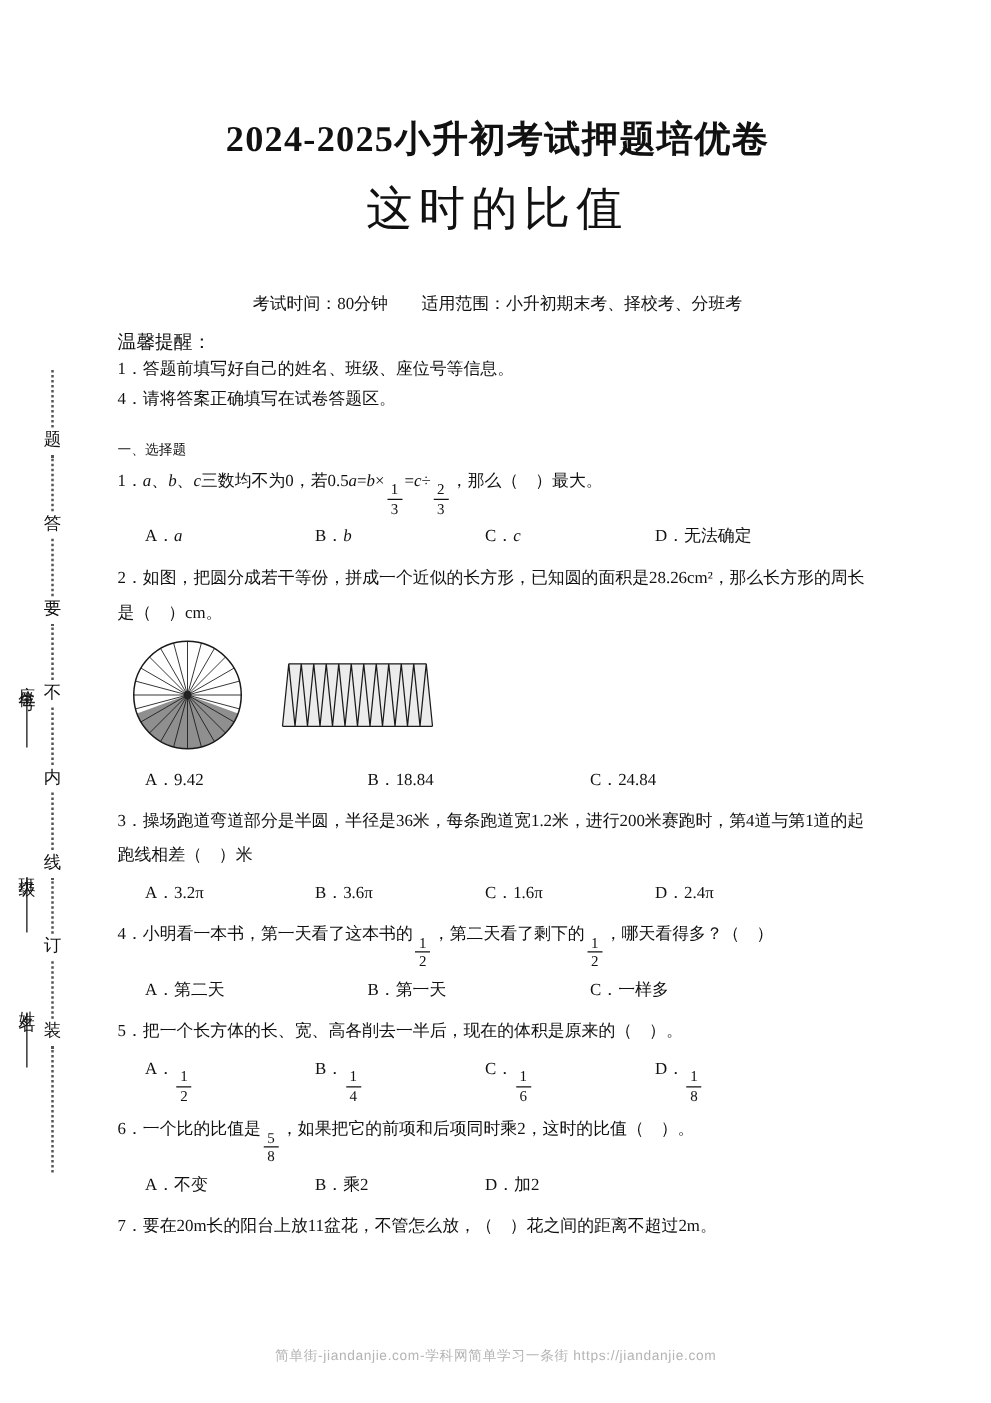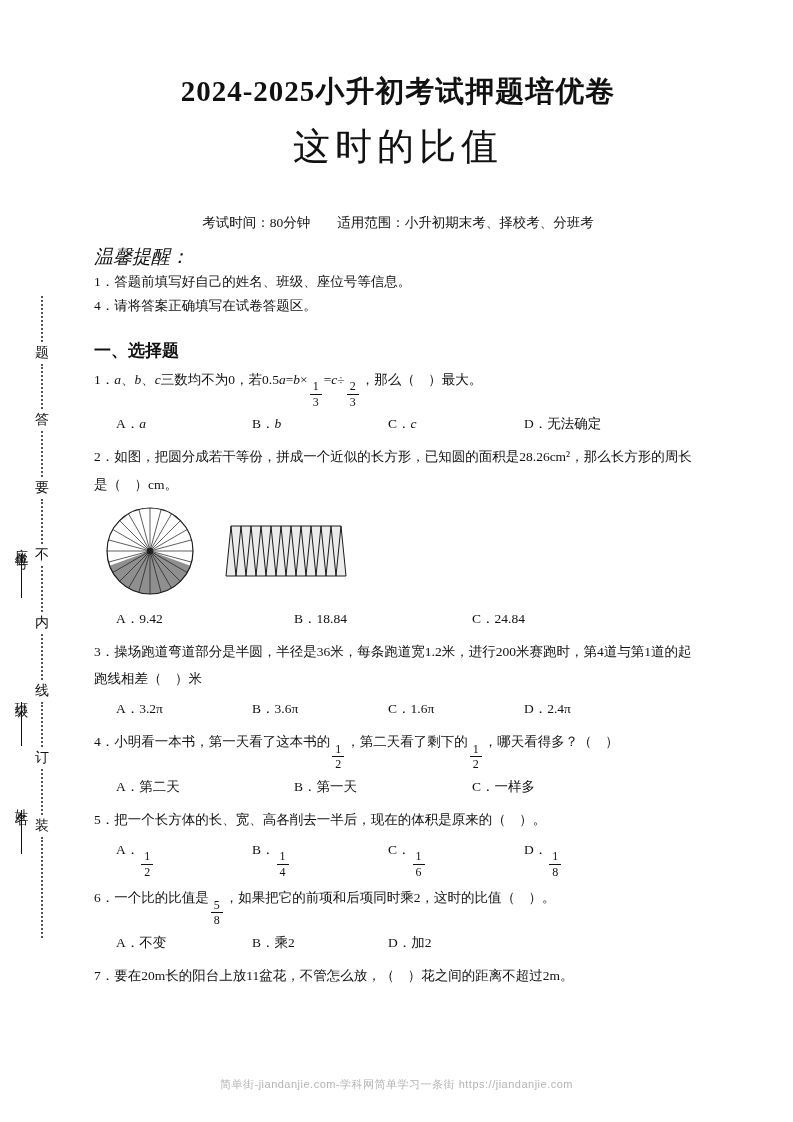--- a/index.html
+++ b/index.html
@@ -19,7 +19,7 @@
   .fblank{width:1px;height:44px;background:#111;margin-top:4px;}
 
   
-  .content{position:absolute;left:94px;top:72px;width:608px;}
+  .content{position:absolute;left:94px;top:92px;width:608px;}
   .title{font-size:29px;font-weight:700;text-align:center;letter-spacing:1px;}
   .subtitle{font-size:37px;font-weight:400;text-align:center;letter-spacing:5px;margin-top:10px;}
   .exam-info{margin-top:42px;font-size:13.5px;text-align:center;}

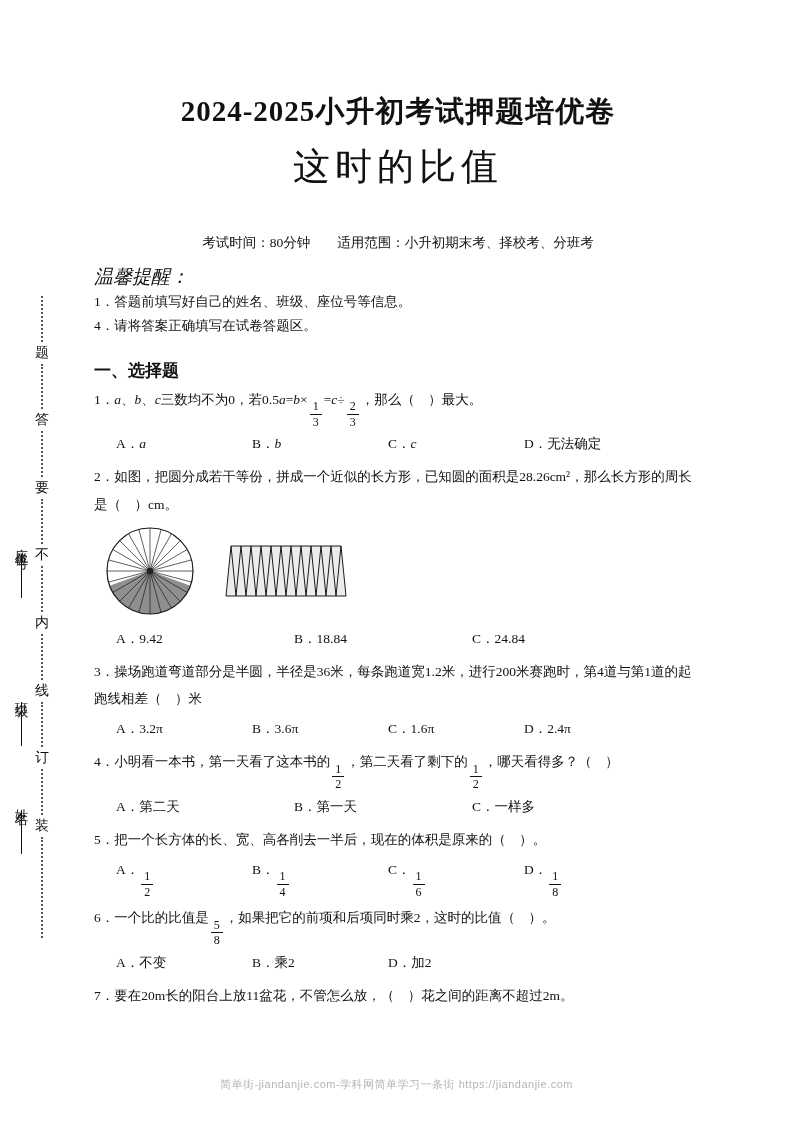--- a/index.html
+++ b/index.html
@@ -23,7 +23,7 @@
   .title{font-size:29px;font-weight:700;text-align:center;letter-spacing:1px;}
   .subtitle{font-size:37px;font-weight:400;text-align:center;letter-spacing:5px;margin-top:10px;}
   .exam-info{margin-top:42px;font-size:13.5px;text-align:center;}
-  .notice-title{margin-top:12px;font-size:19px;font-style:italic;}
+  .notice-title{margin-top:12px;font-size:15px;}
   .notice-line{font-size:13.5px;line-height:1.8;}
   .section-title{margin-top:20px;font-size:17px;font-weight:700;}
   .question{margin-top:4px;}

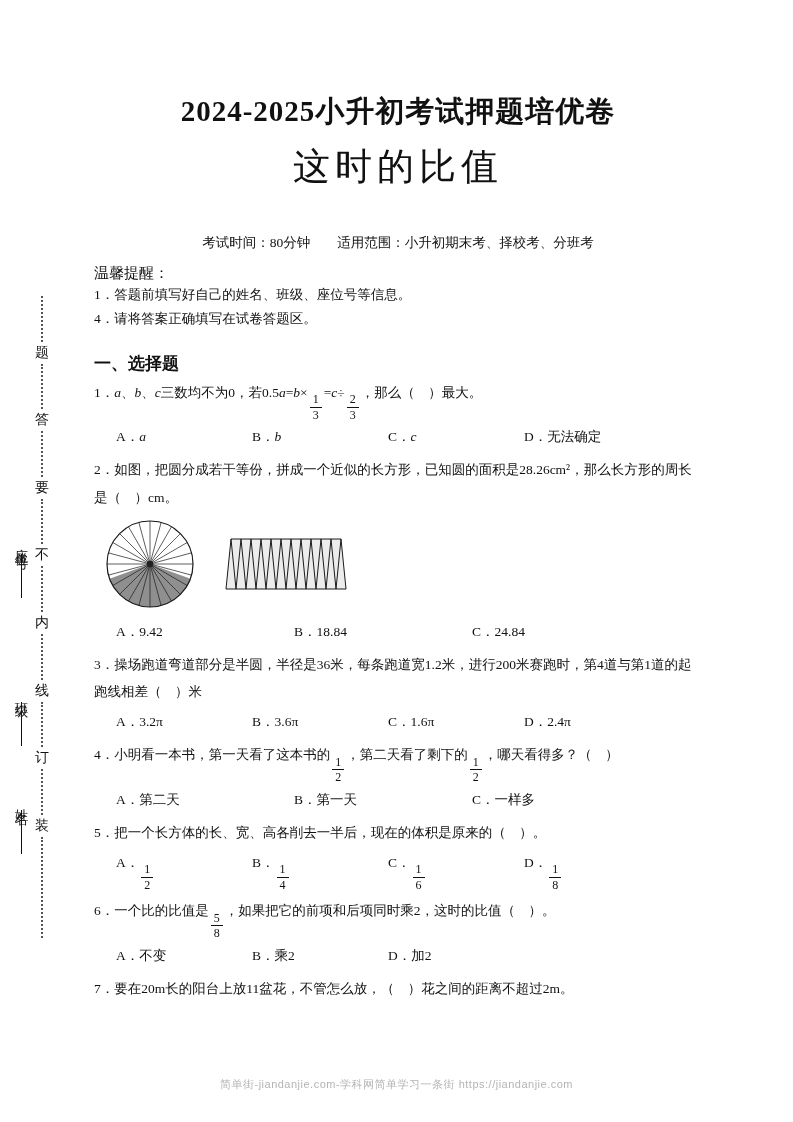--- a/index.html
+++ b/index.html
@@ -25,7 +25,7 @@
   .exam-info{margin-top:42px;font-size:13.5px;text-align:center;}
   .notice-title{margin-top:12px;font-size:15px;}
   .notice-line{font-size:13.5px;line-height:1.8;}
-  .section-title{margin-top:20px;font-size:17px;font-weight:700;}
+  .section-title{margin-top:20px;font-size:11px;font-weight:400;}
   .question{margin-top:4px;}
   .q-text{font-size:13.5px;line-height:2.05;}
   .options{display:flex;align-items:flex-end;padding-left:22px;margin:2px 0 6px;

